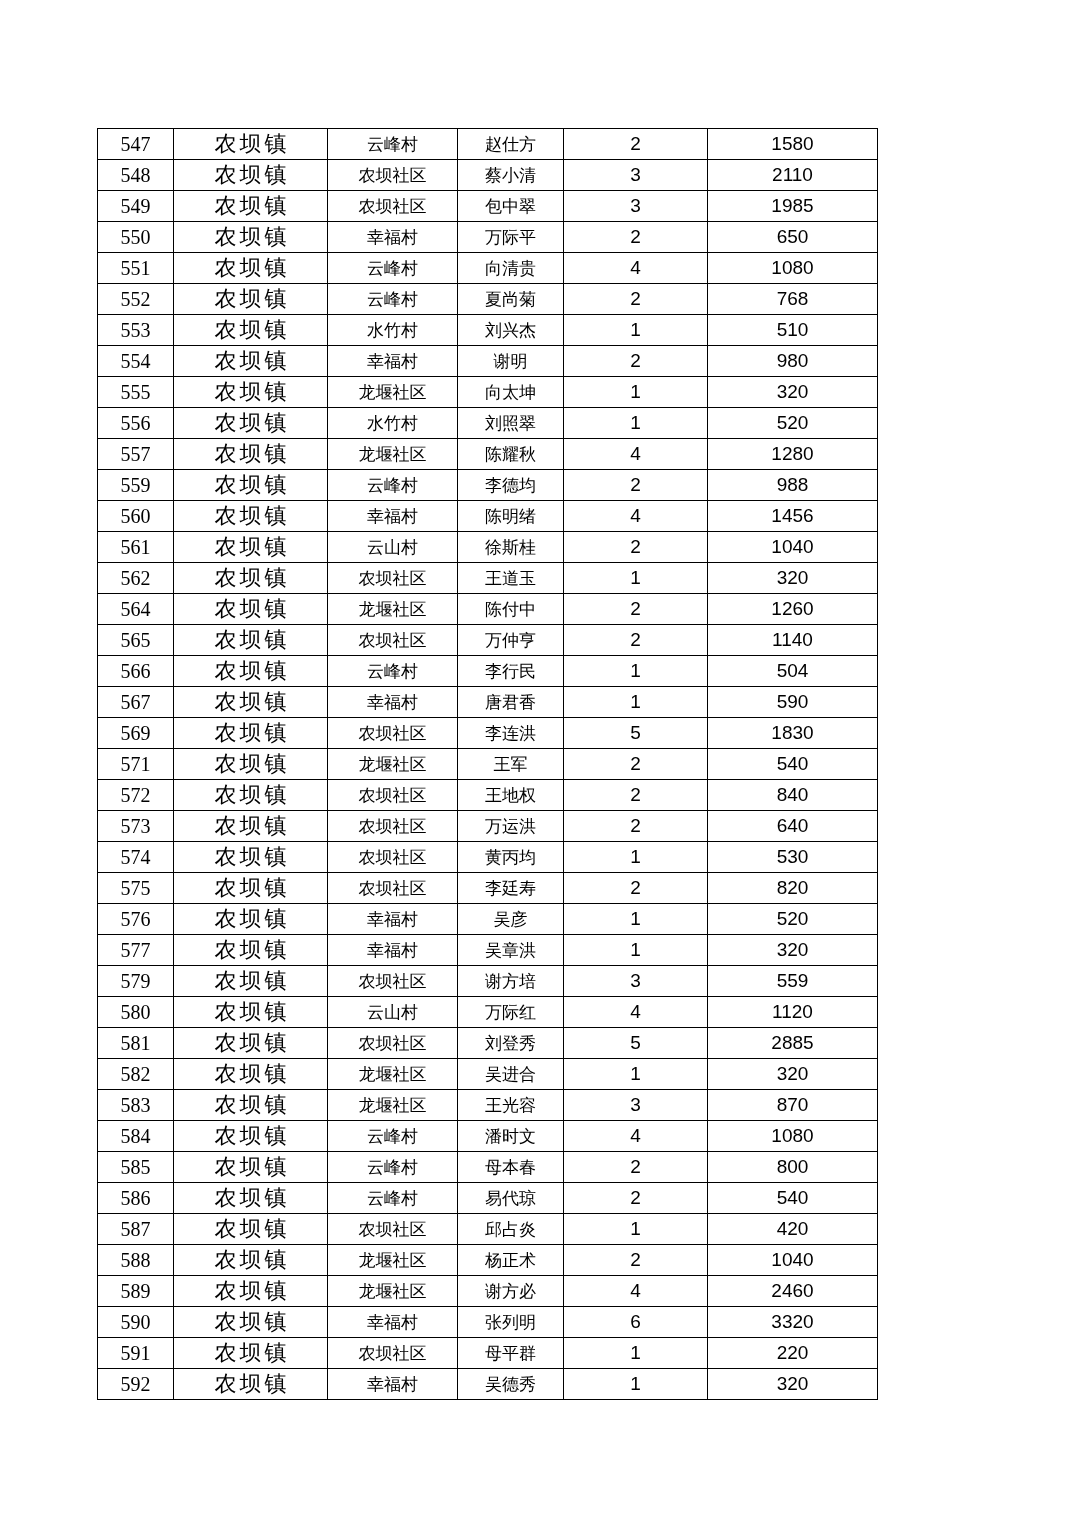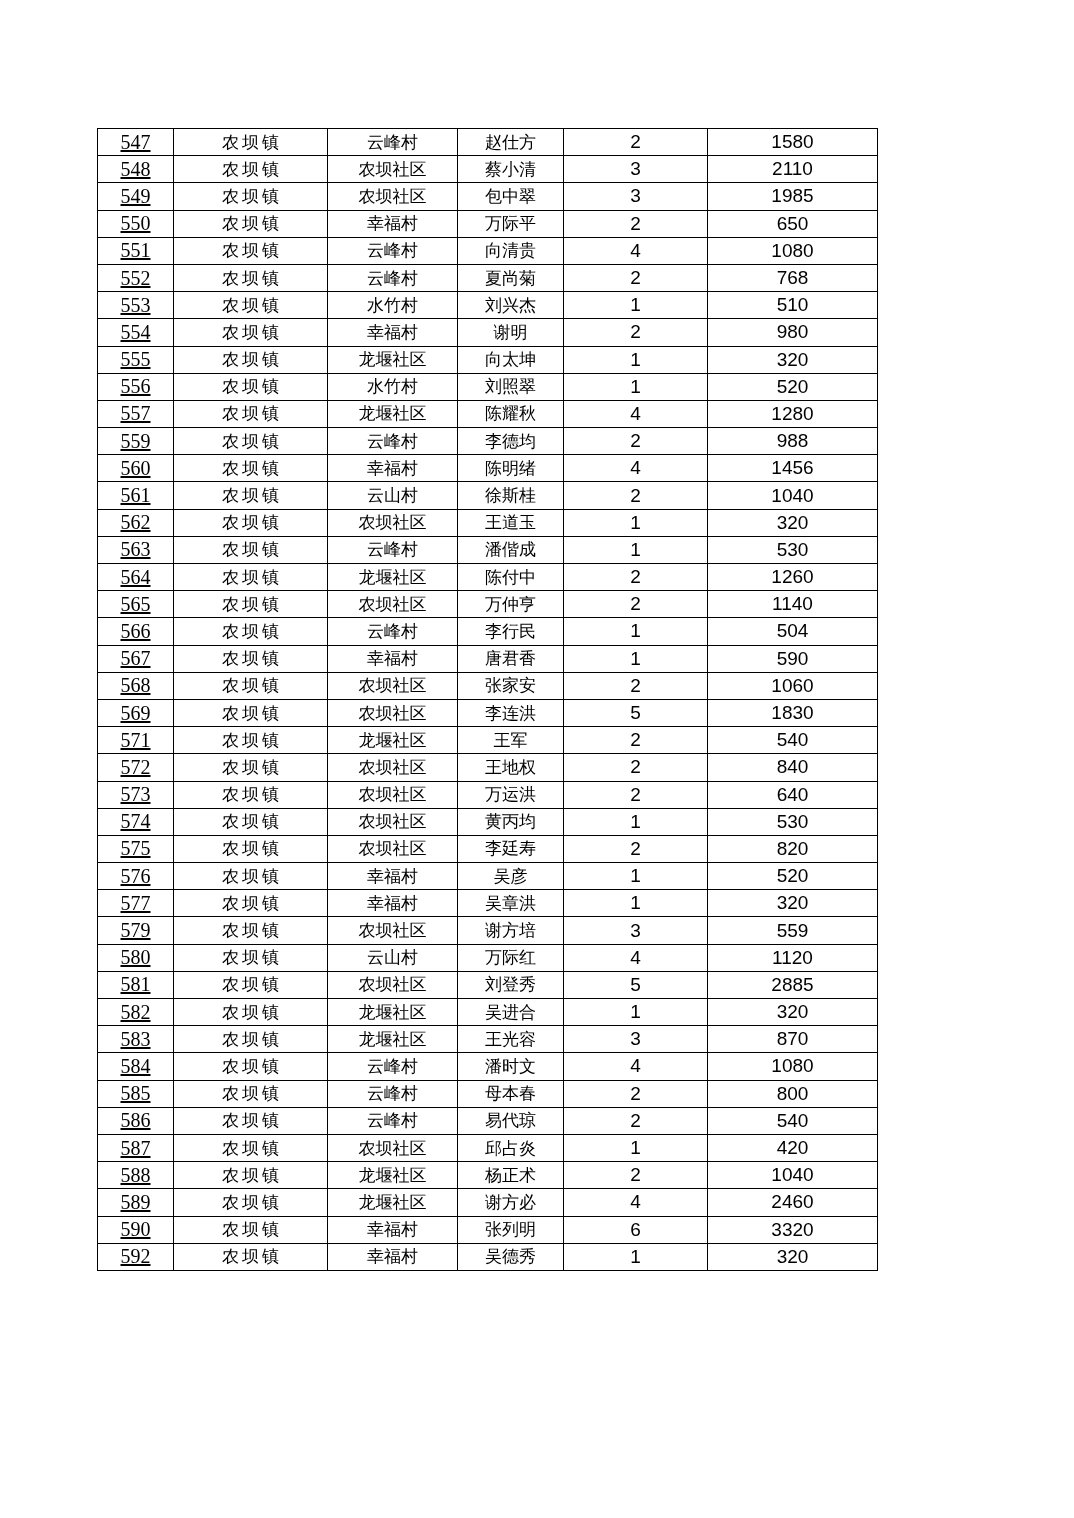--- a/index.html
+++ b/index.html
@@ -38,7 +38,6 @@
     font-family: "Liberation Serif", serif;
     font-size: 20px;
     color: #1c1c1c;
-    text-decoration: underline;
   }
   td.cell-town {
     font-family: Liberation Sans, sans-serif;

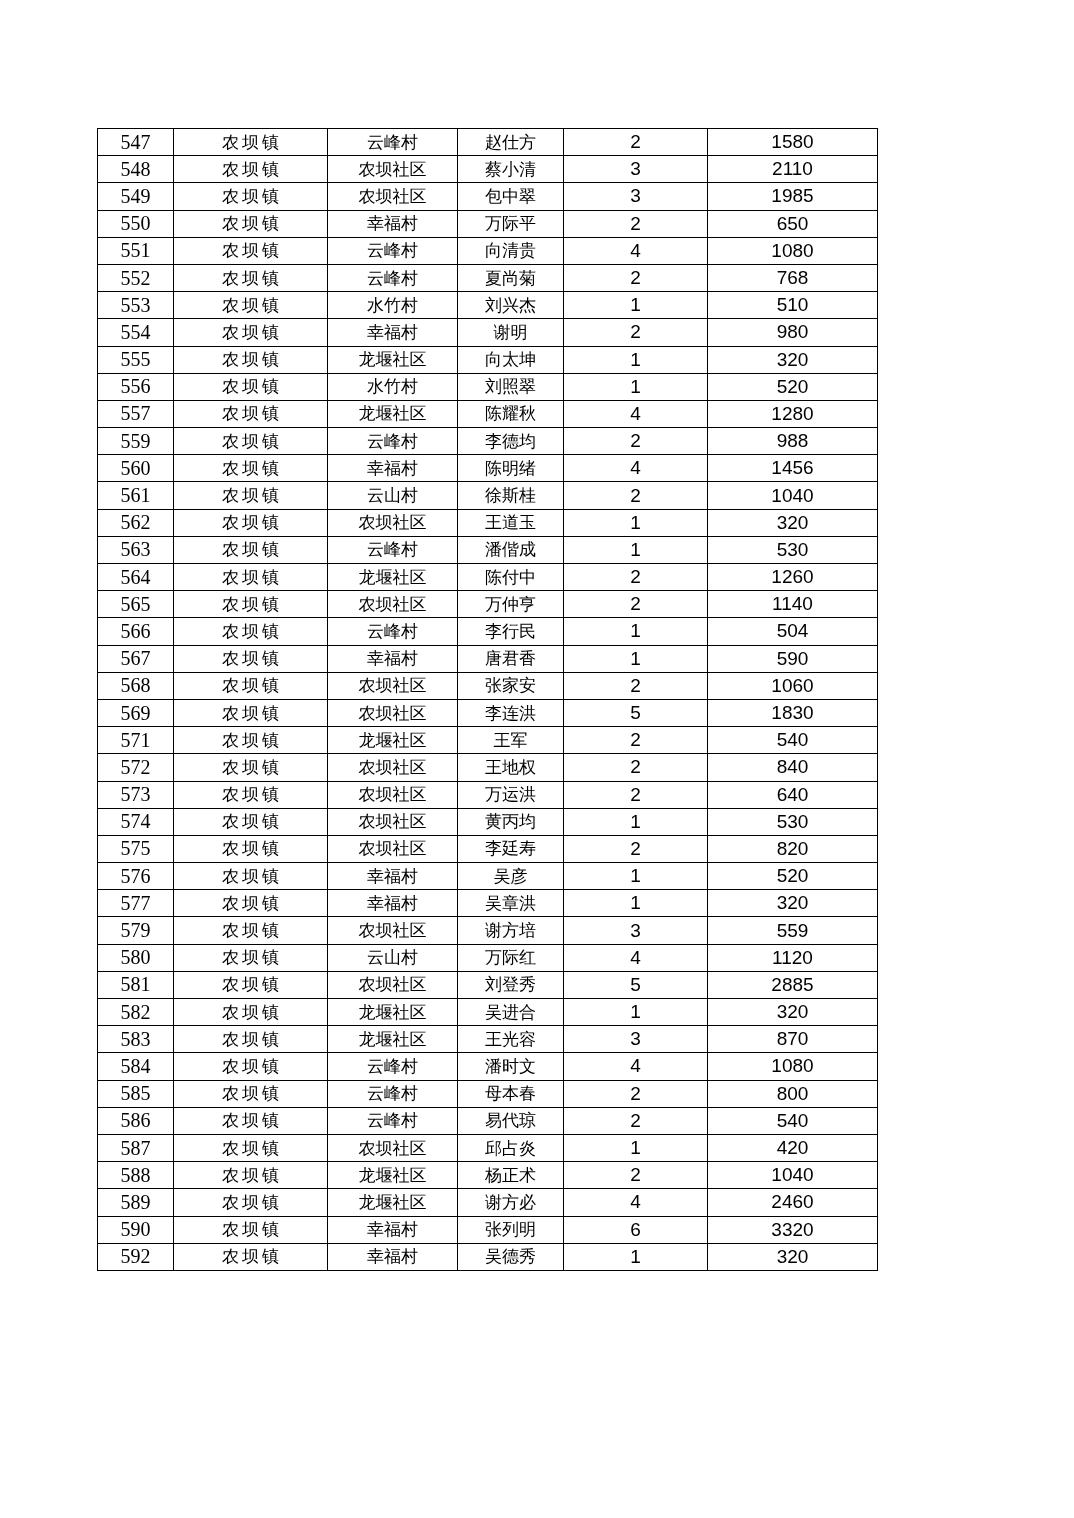--- a/index.html
+++ b/index.html
@@ -41,7 +41,7 @@
   }
   td.cell-town {
     font-family: Liberation Sans, sans-serif;
-    font-size: 17px;
+    font-size: 22px;
     letter-spacing: 3px;
     text-indent: 3px;
     color: #1c1c1c;

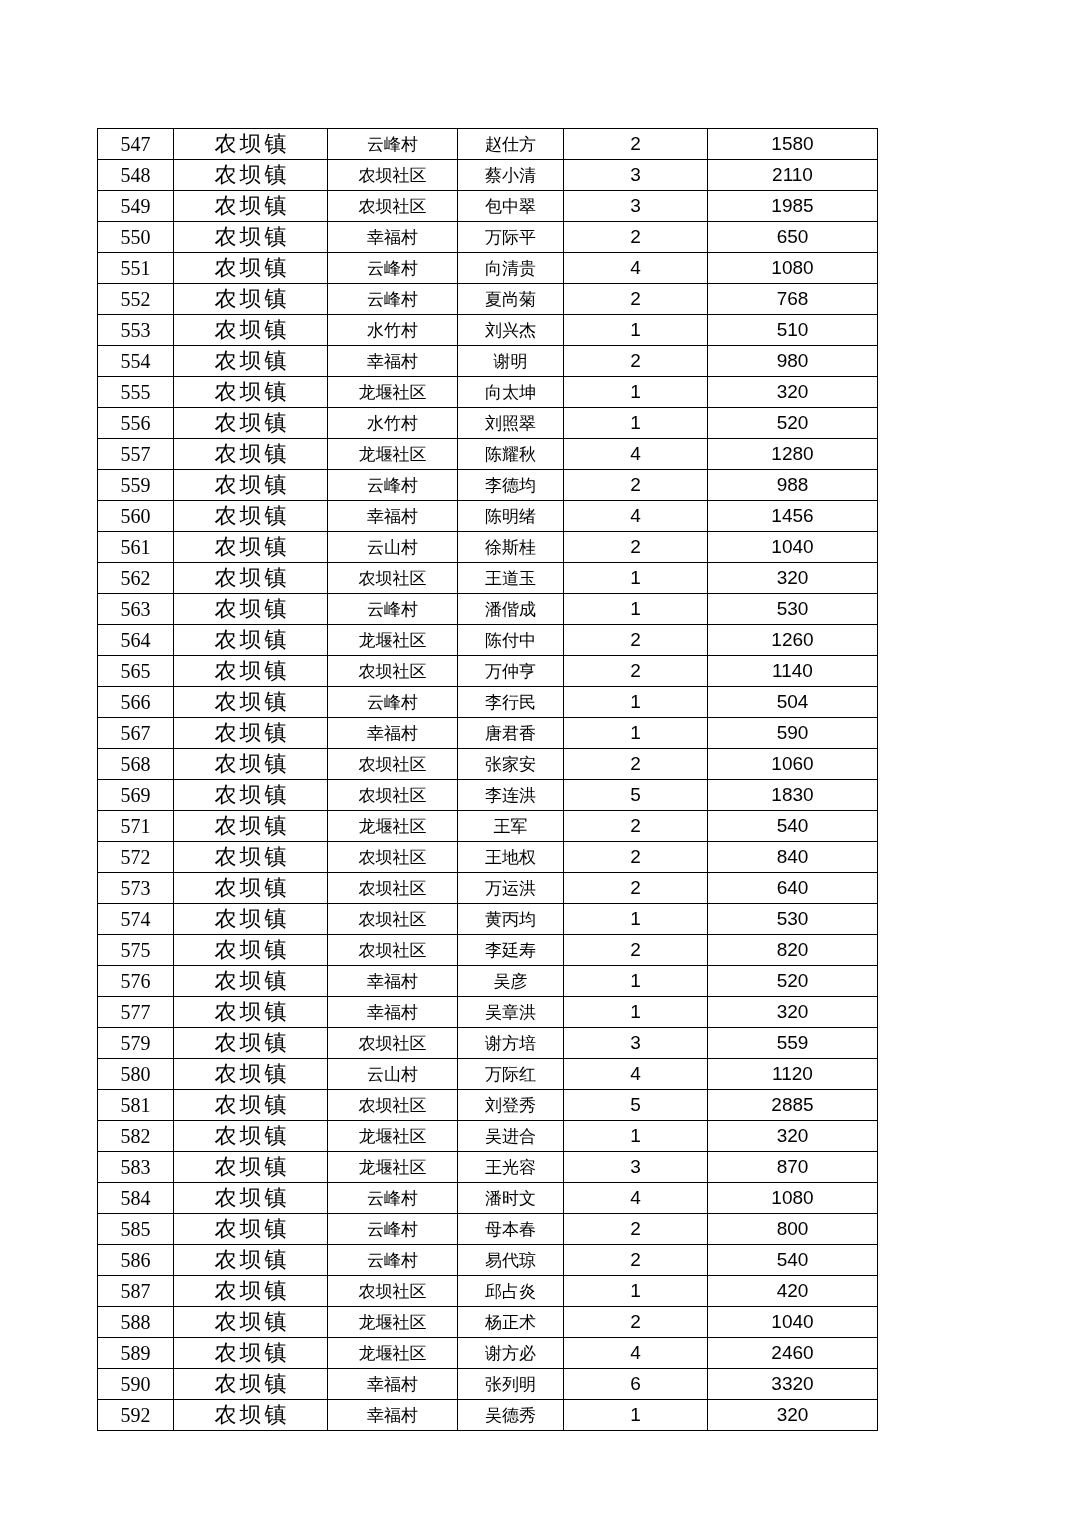--- a/index.html
+++ b/index.html
@@ -191,14 +191,6 @@
         <td class="cell-amount">320</td>
       </tr>
       <tr>
-        <td class="cell-seq">563</td>
-        <td class="cell-town">农坝镇</td>
-        <td class="cell-village">云峰村</td>
-        <td class="cell-name">潘偕成</td>
-        <td class="cell-count">1</td>
-        <td class="cell-amount">530</td>
-      </tr>
-      <tr>
         <td class="cell-seq">564</td>
         <td class="cell-town">农坝镇</td>
         <td class="cell-village">龙堰社区</td>

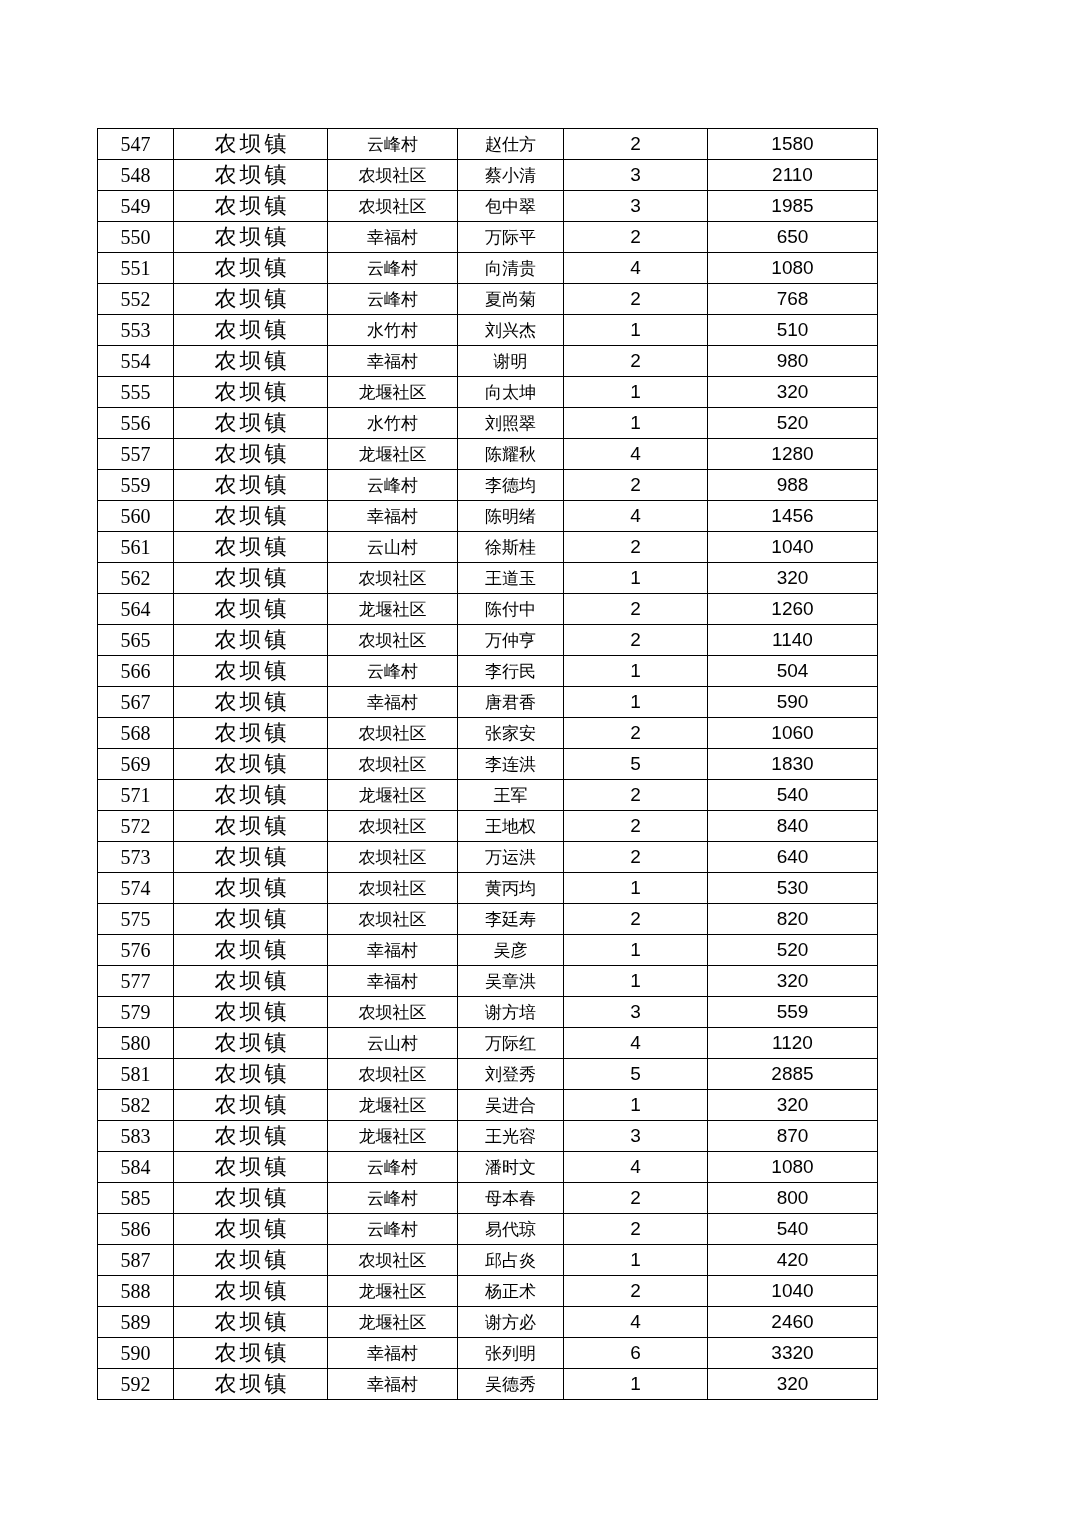--- a/index.html
+++ b/index.html
@@ -223,14 +223,6 @@
         <td class="cell-amount">590</td>
       </tr>
       <tr>
-        <td class="cell-seq">568</td>
-        <td class="cell-town">农坝镇</td>
-        <td class="cell-village">农坝社区</td>
-        <td class="cell-name">张家安</td>
-        <td class="cell-count">2</td>
-        <td class="cell-amount">1060</td>
-      </tr>
-      <tr>
         <td class="cell-seq">569</td>
         <td class="cell-town">农坝镇</td>
         <td class="cell-village">农坝社区</td>

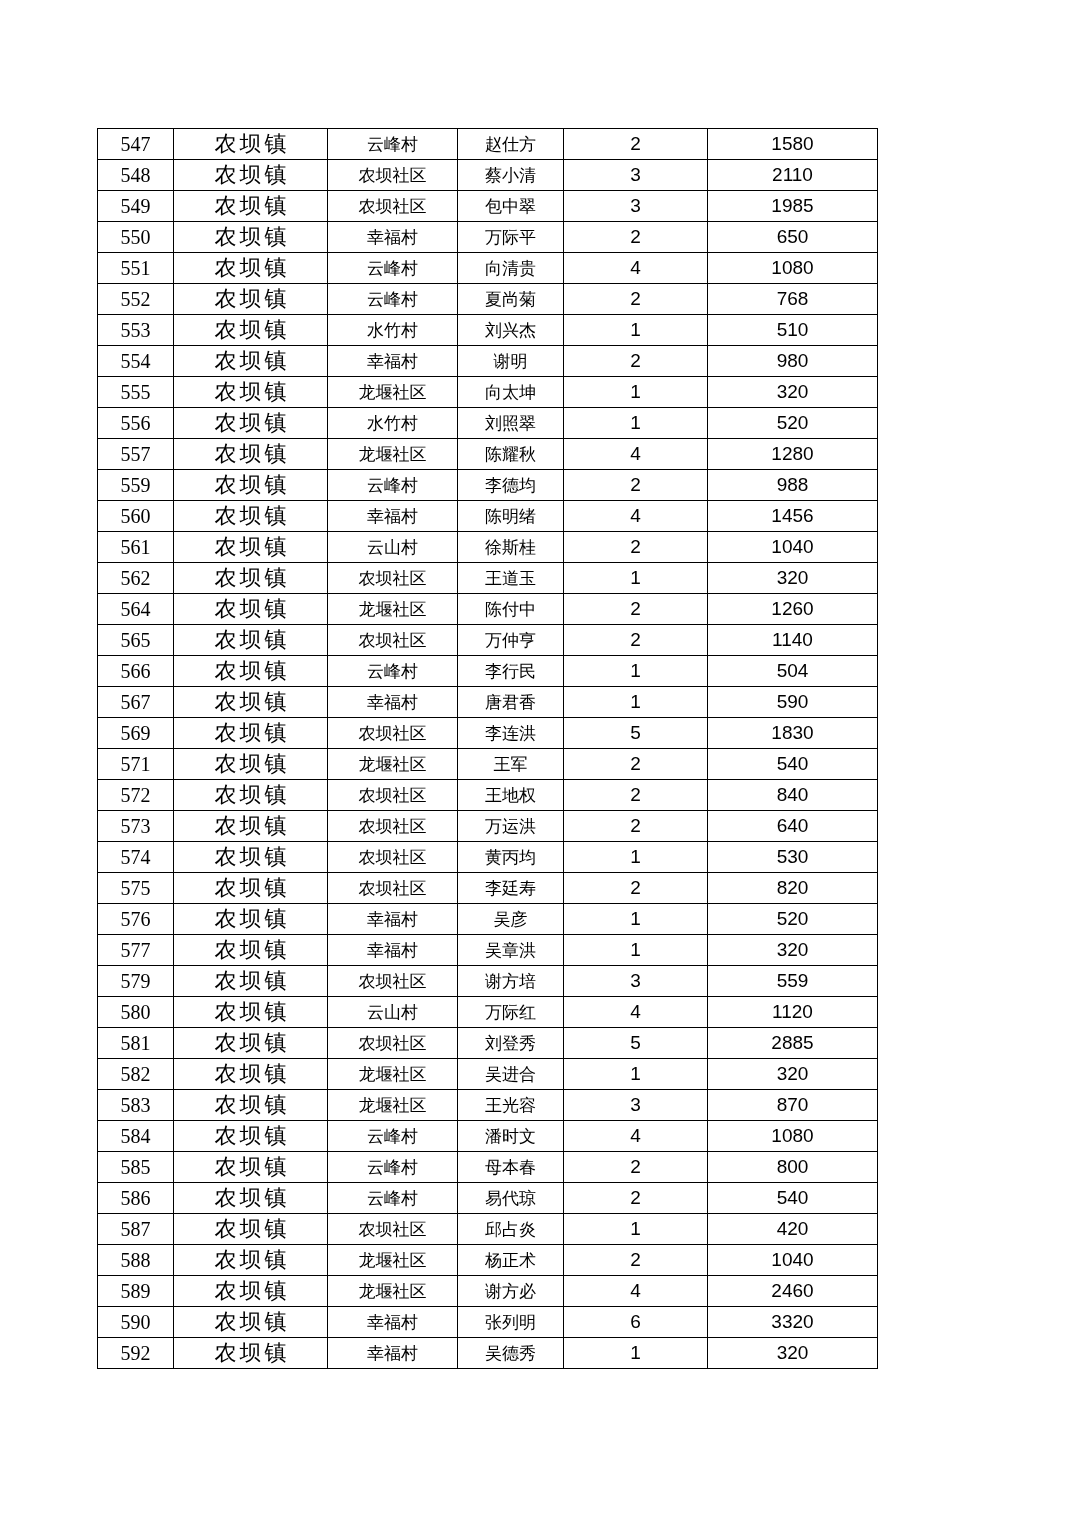--- a/index.html
+++ b/index.html
@@ -383,6 +383,14 @@
         <td class="cell-amount">3320</td>
       </tr>
       <tr>
+        <td class="cell-seq">591</td>
+        <td class="cell-town">农坝镇</td>
+        <td class="cell-village">农坝社区</td>
+        <td class="cell-name">母平群</td>
+        <td class="cell-count">1</td>
+        <td class="cell-amount">220</td>
+      </tr>
+      <tr>
         <td class="cell-seq">592</td>
         <td class="cell-town">农坝镇</td>
         <td class="cell-village">幸福村</td>

